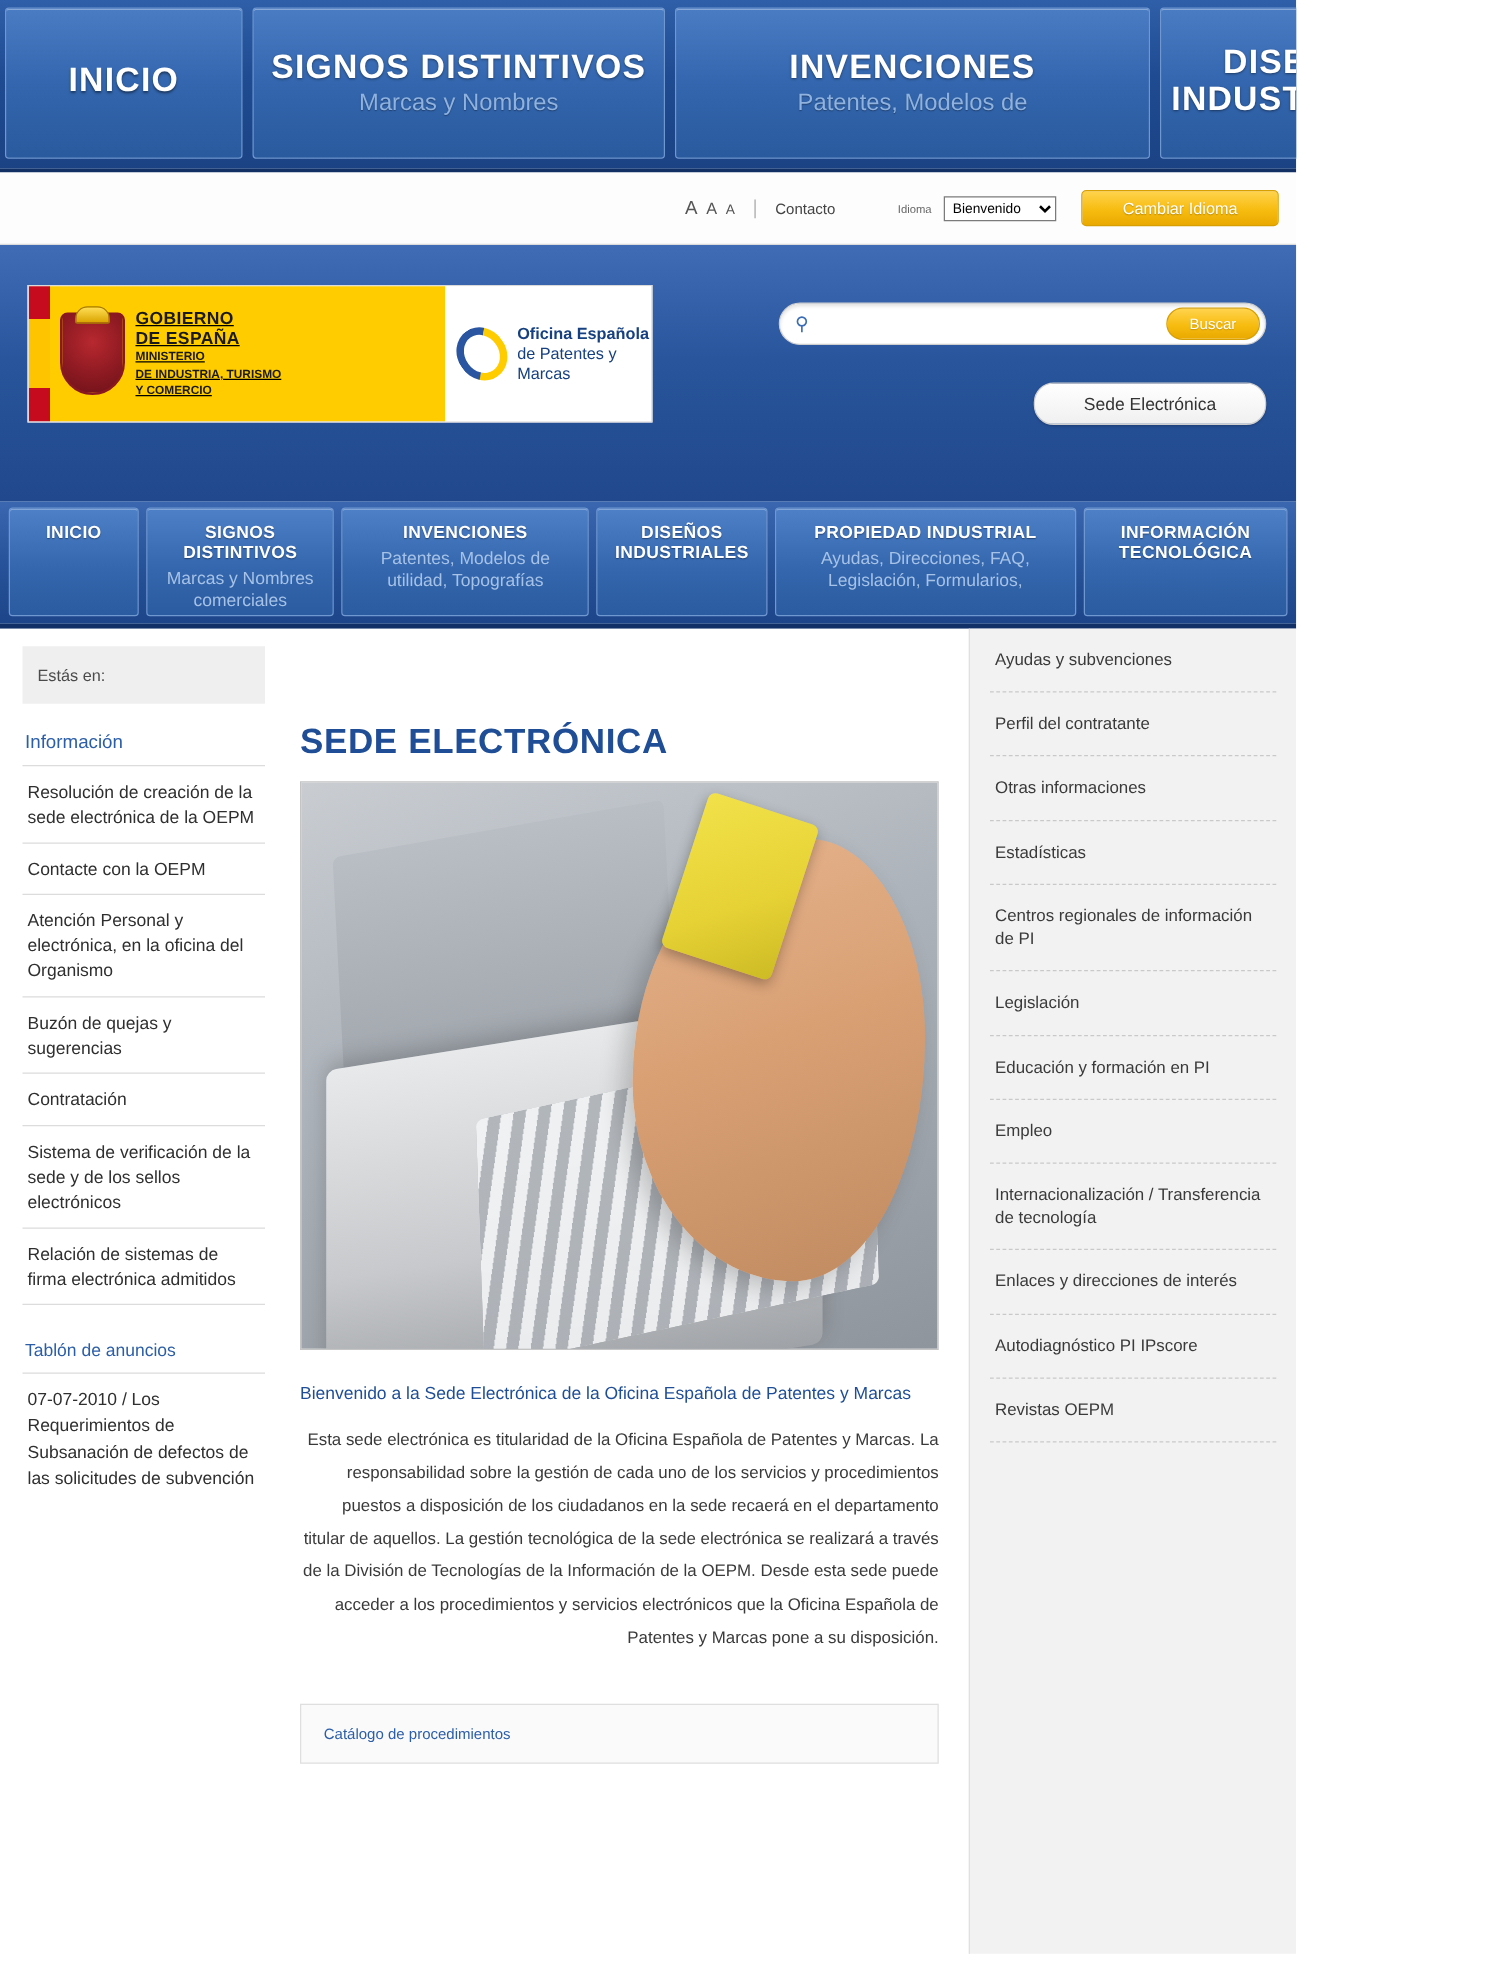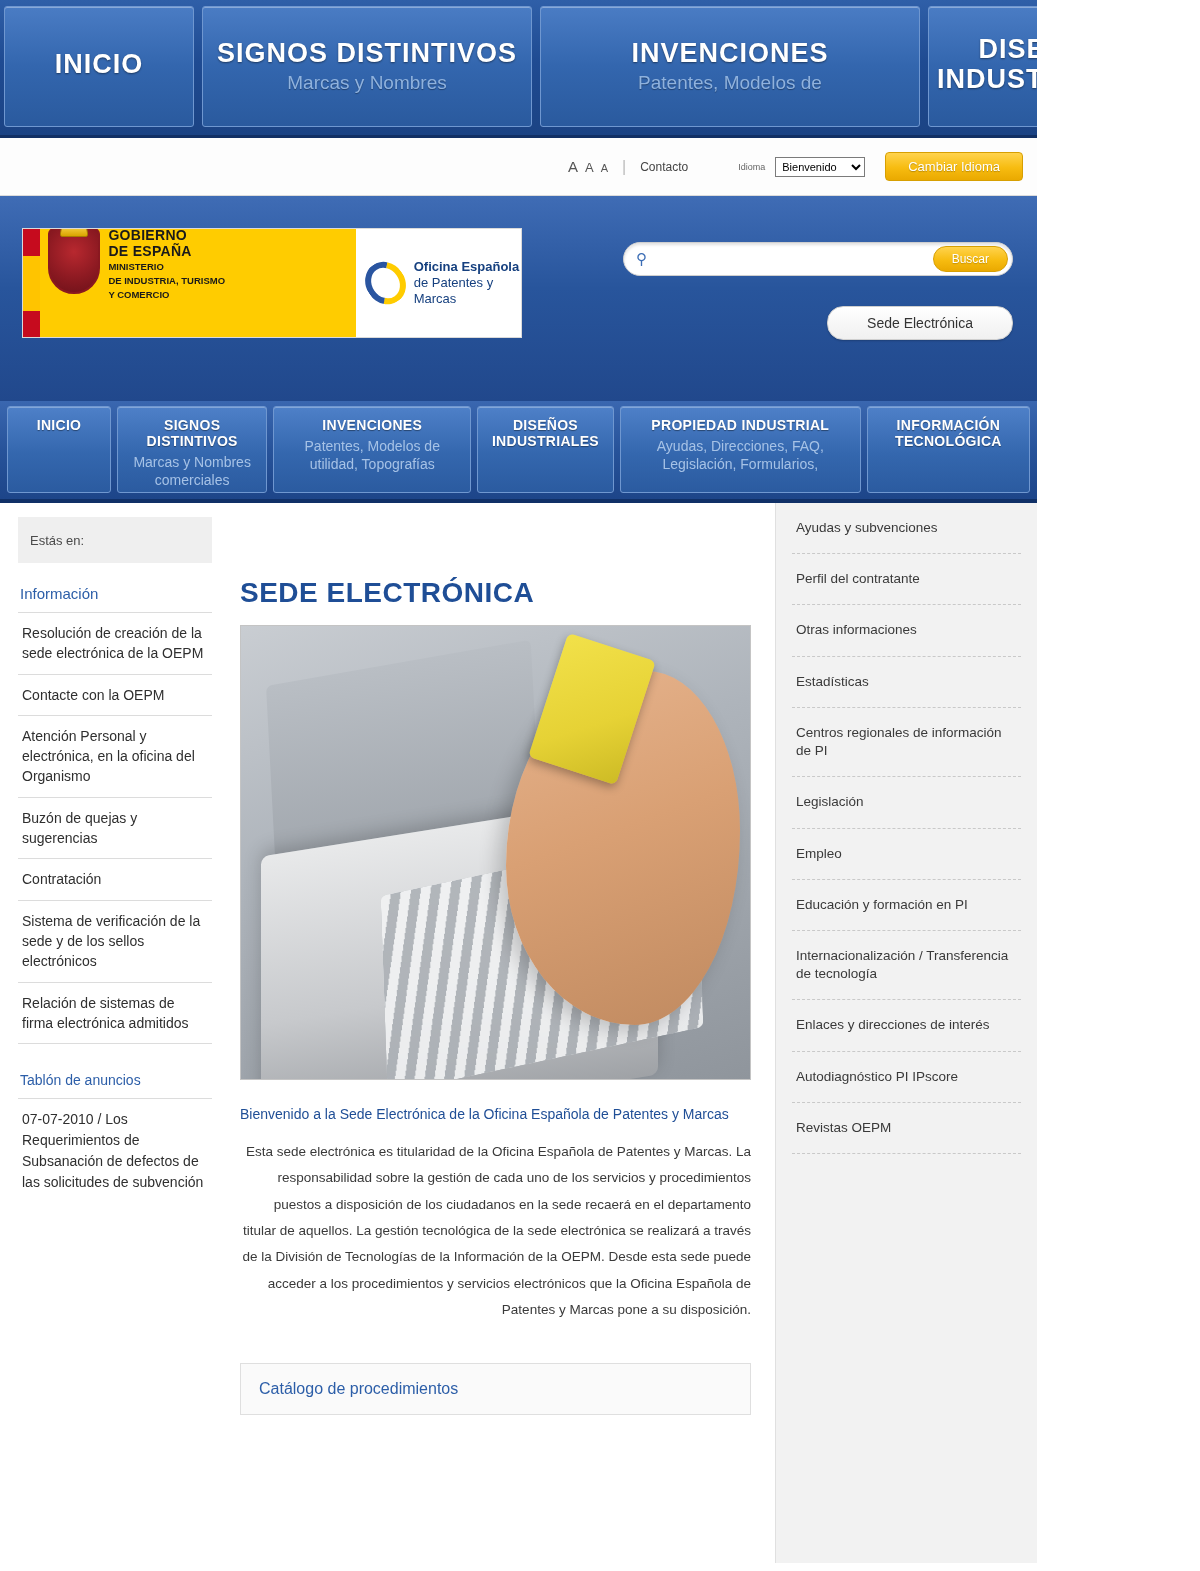--- a/index.html
+++ b/index.html
@@ -91,7 +91,7 @@
     border-radius: 4px;
     color: #fff;
     font-size: 13px;
-    padding: 6px 22px;
+    padding: 6px 32px;
     cursor: pointer;
     text-shadow: 0 1px 1px rgba(0,0,0,.25);
   }

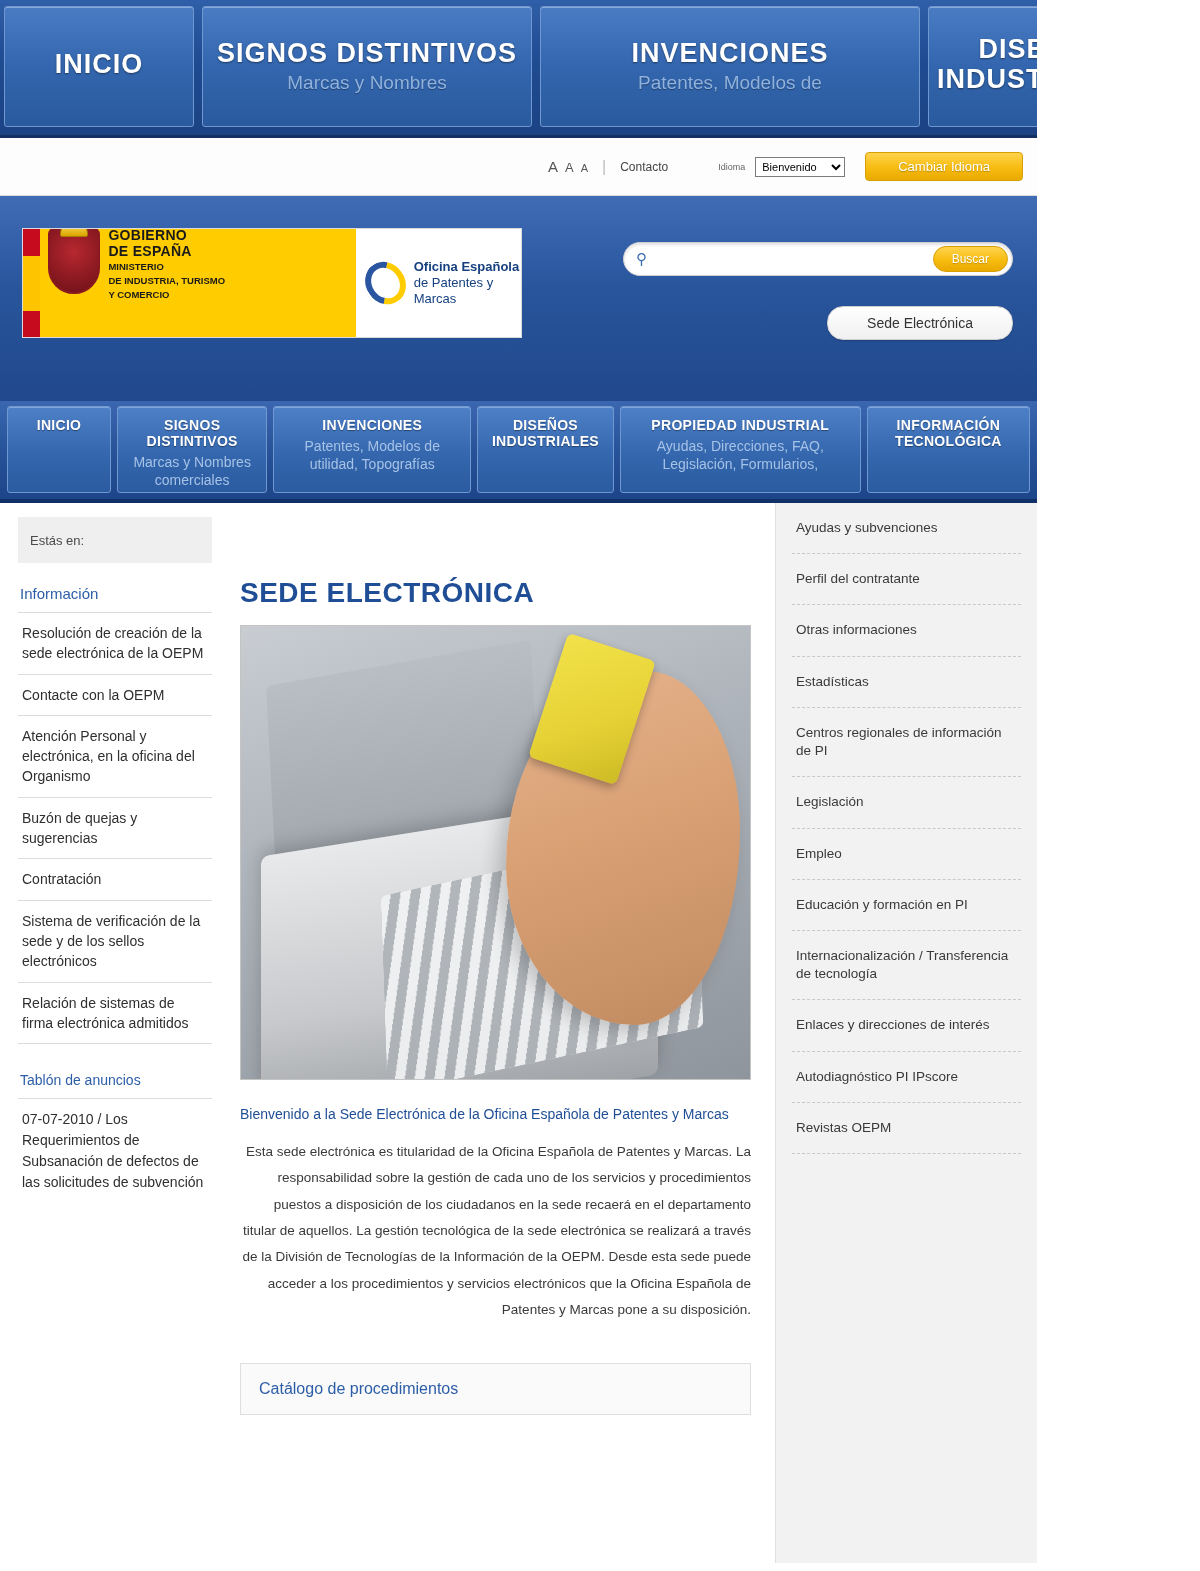--- a/index.html
+++ b/index.html
@@ -118,9 +118,10 @@
     height: 110px;
     flex: 0 0 316px;
     display: flex;
-    align-items: flex-start;
+    align-items: center;
     gap: 8px;
     padding-left: 8px;
+    text-decoration: underline;
   }
   .escudo {
     width: 52px; height: 66px;

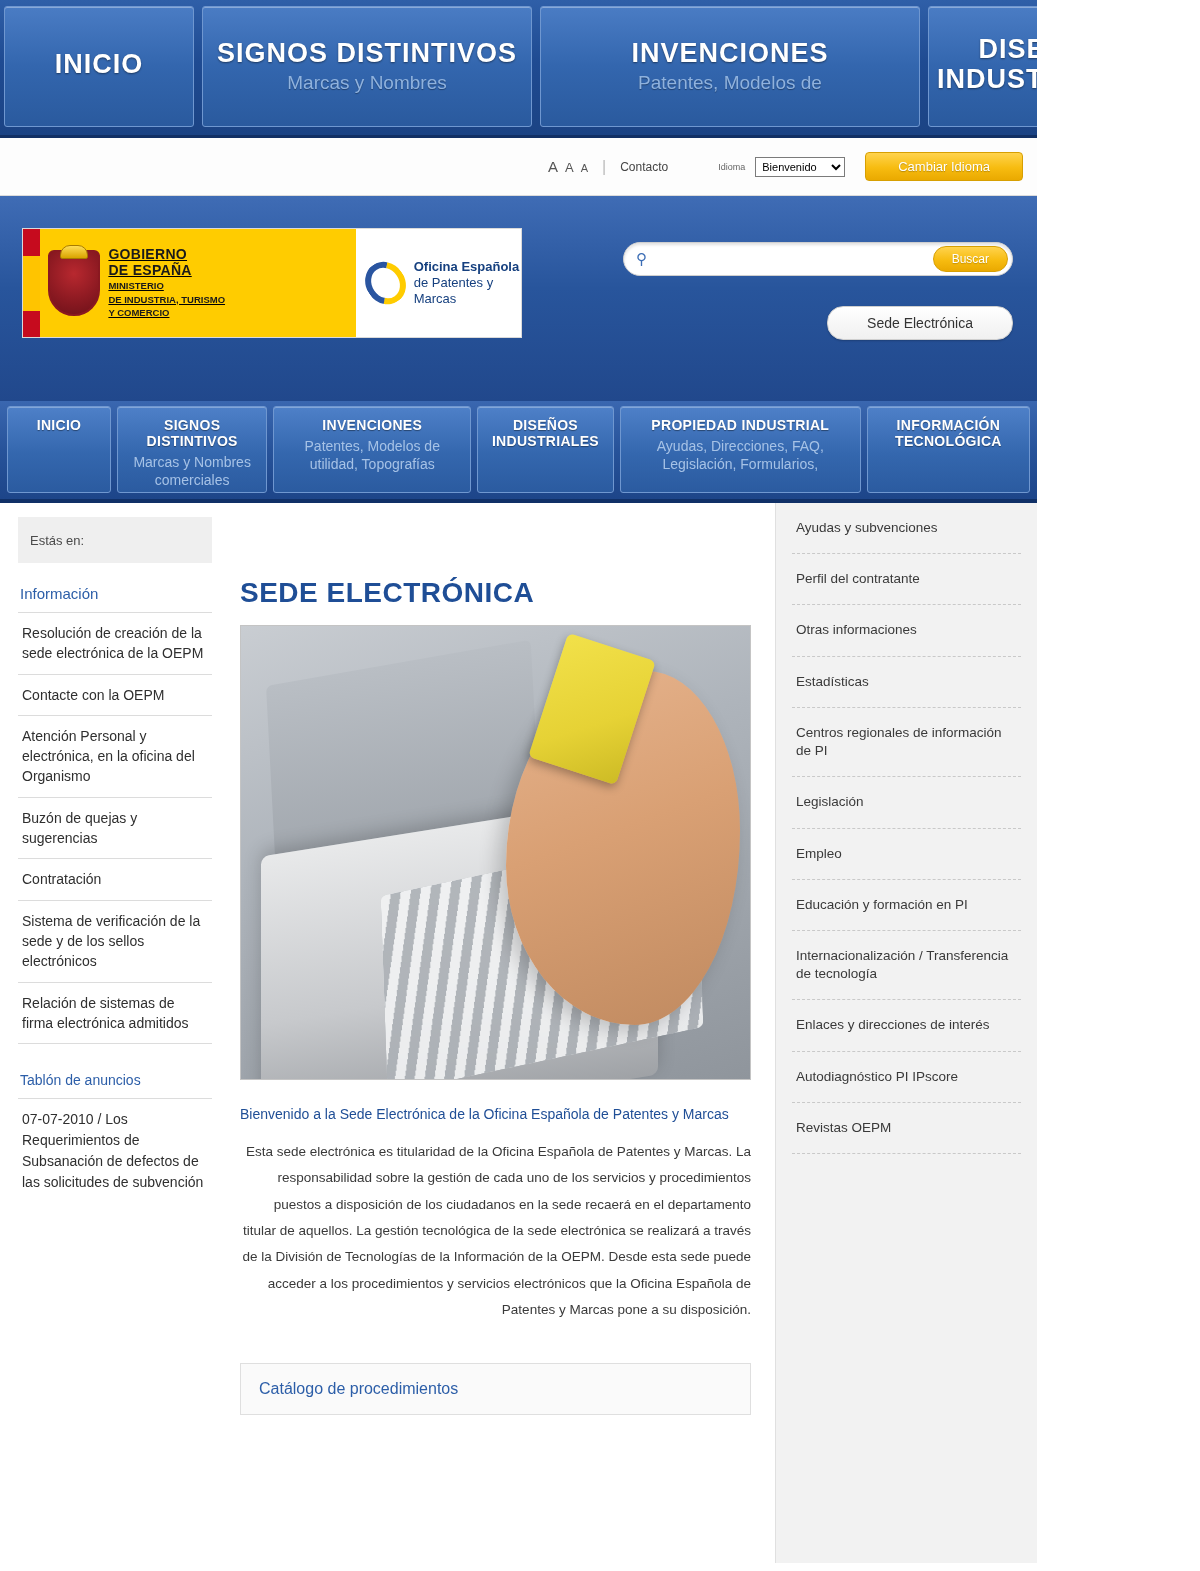--- a/index.html
+++ b/index.html
@@ -546,8 +546,8 @@
         <li>Estadísticas</li>
         <li>Centros regionales de información de PI</li>
         <li>Legislación</li>
+        <li>Educación y formación en PI</li>
         <li>Empleo</li>
-        <li>Educación y formación en PI</li>
         <li>Internacionalización / Transferencia de tecnología</li>
         <li>Enlaces y direcciones de interés</li>
         <li>Autodiagnóstico PI IPscore</li>

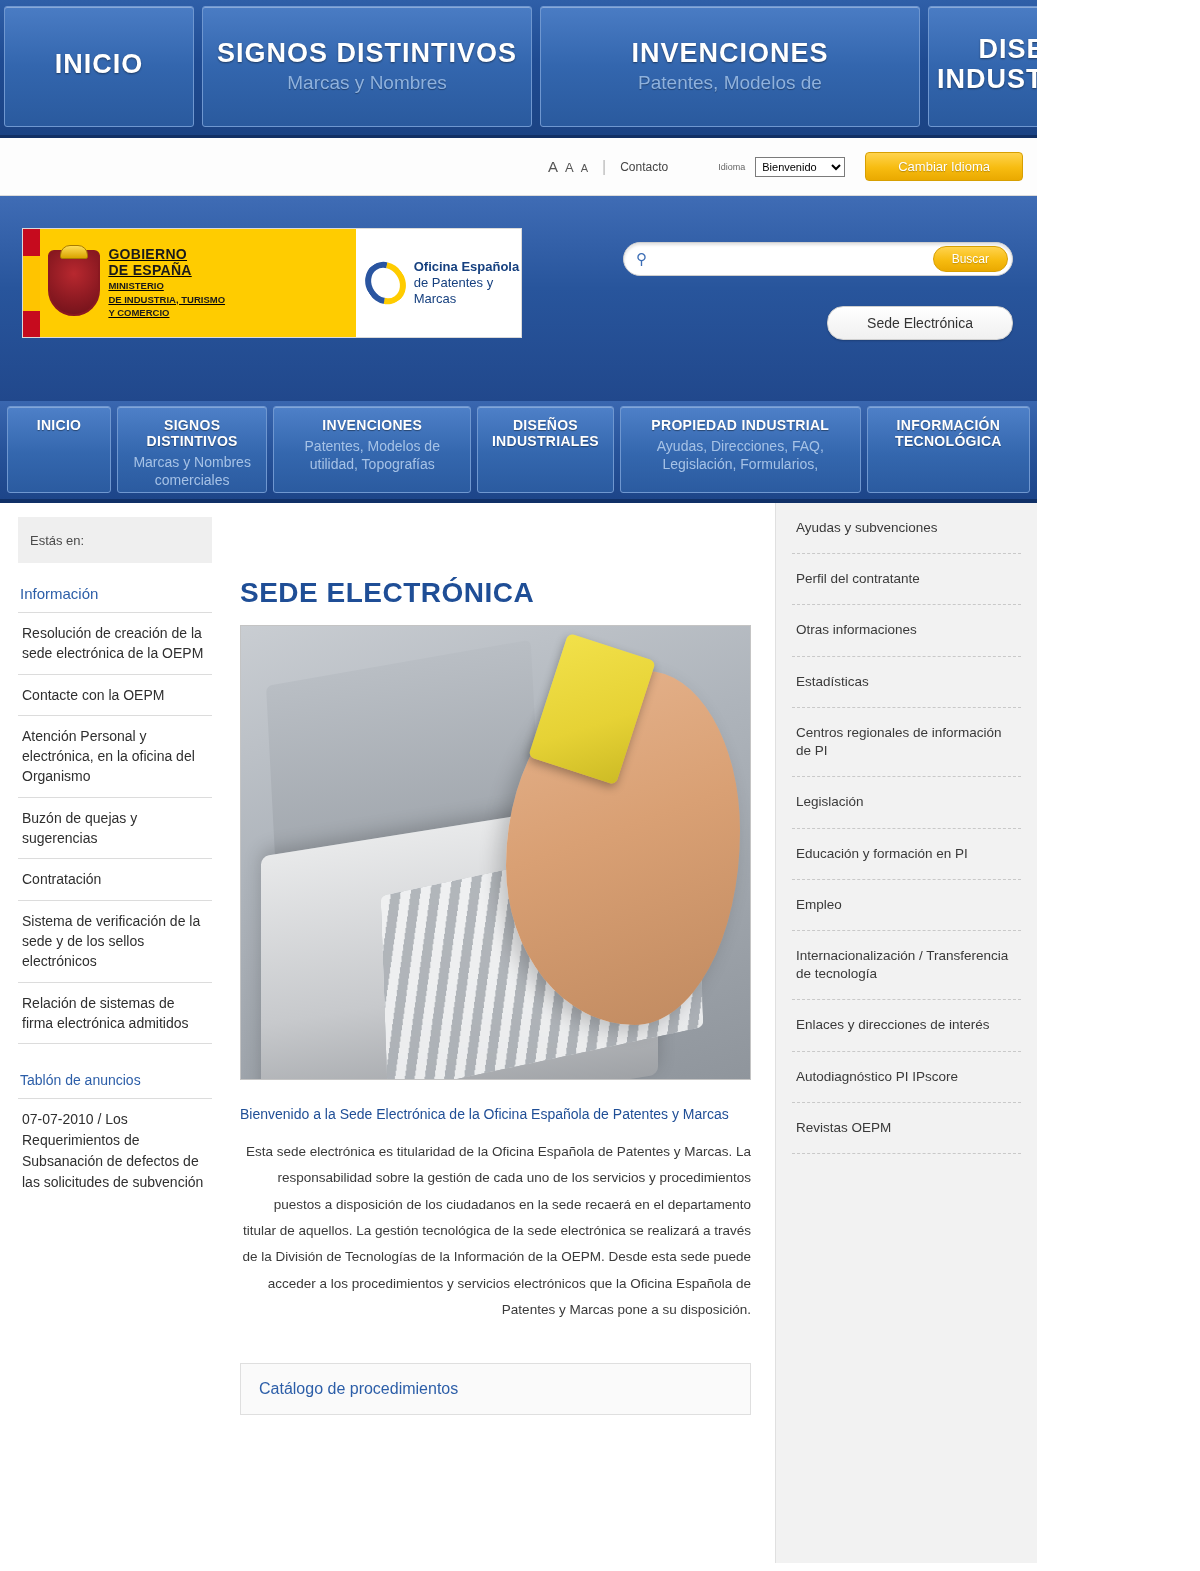--- a/index.html
+++ b/index.html
@@ -363,7 +363,7 @@
     border: 1px solid #dfdfdf;
     background: #fafafa;
     padding: 16px 18px;
-    font-size: 16px;
+    font-size: 12px;
     color: #2c5ea8;
   }
 

